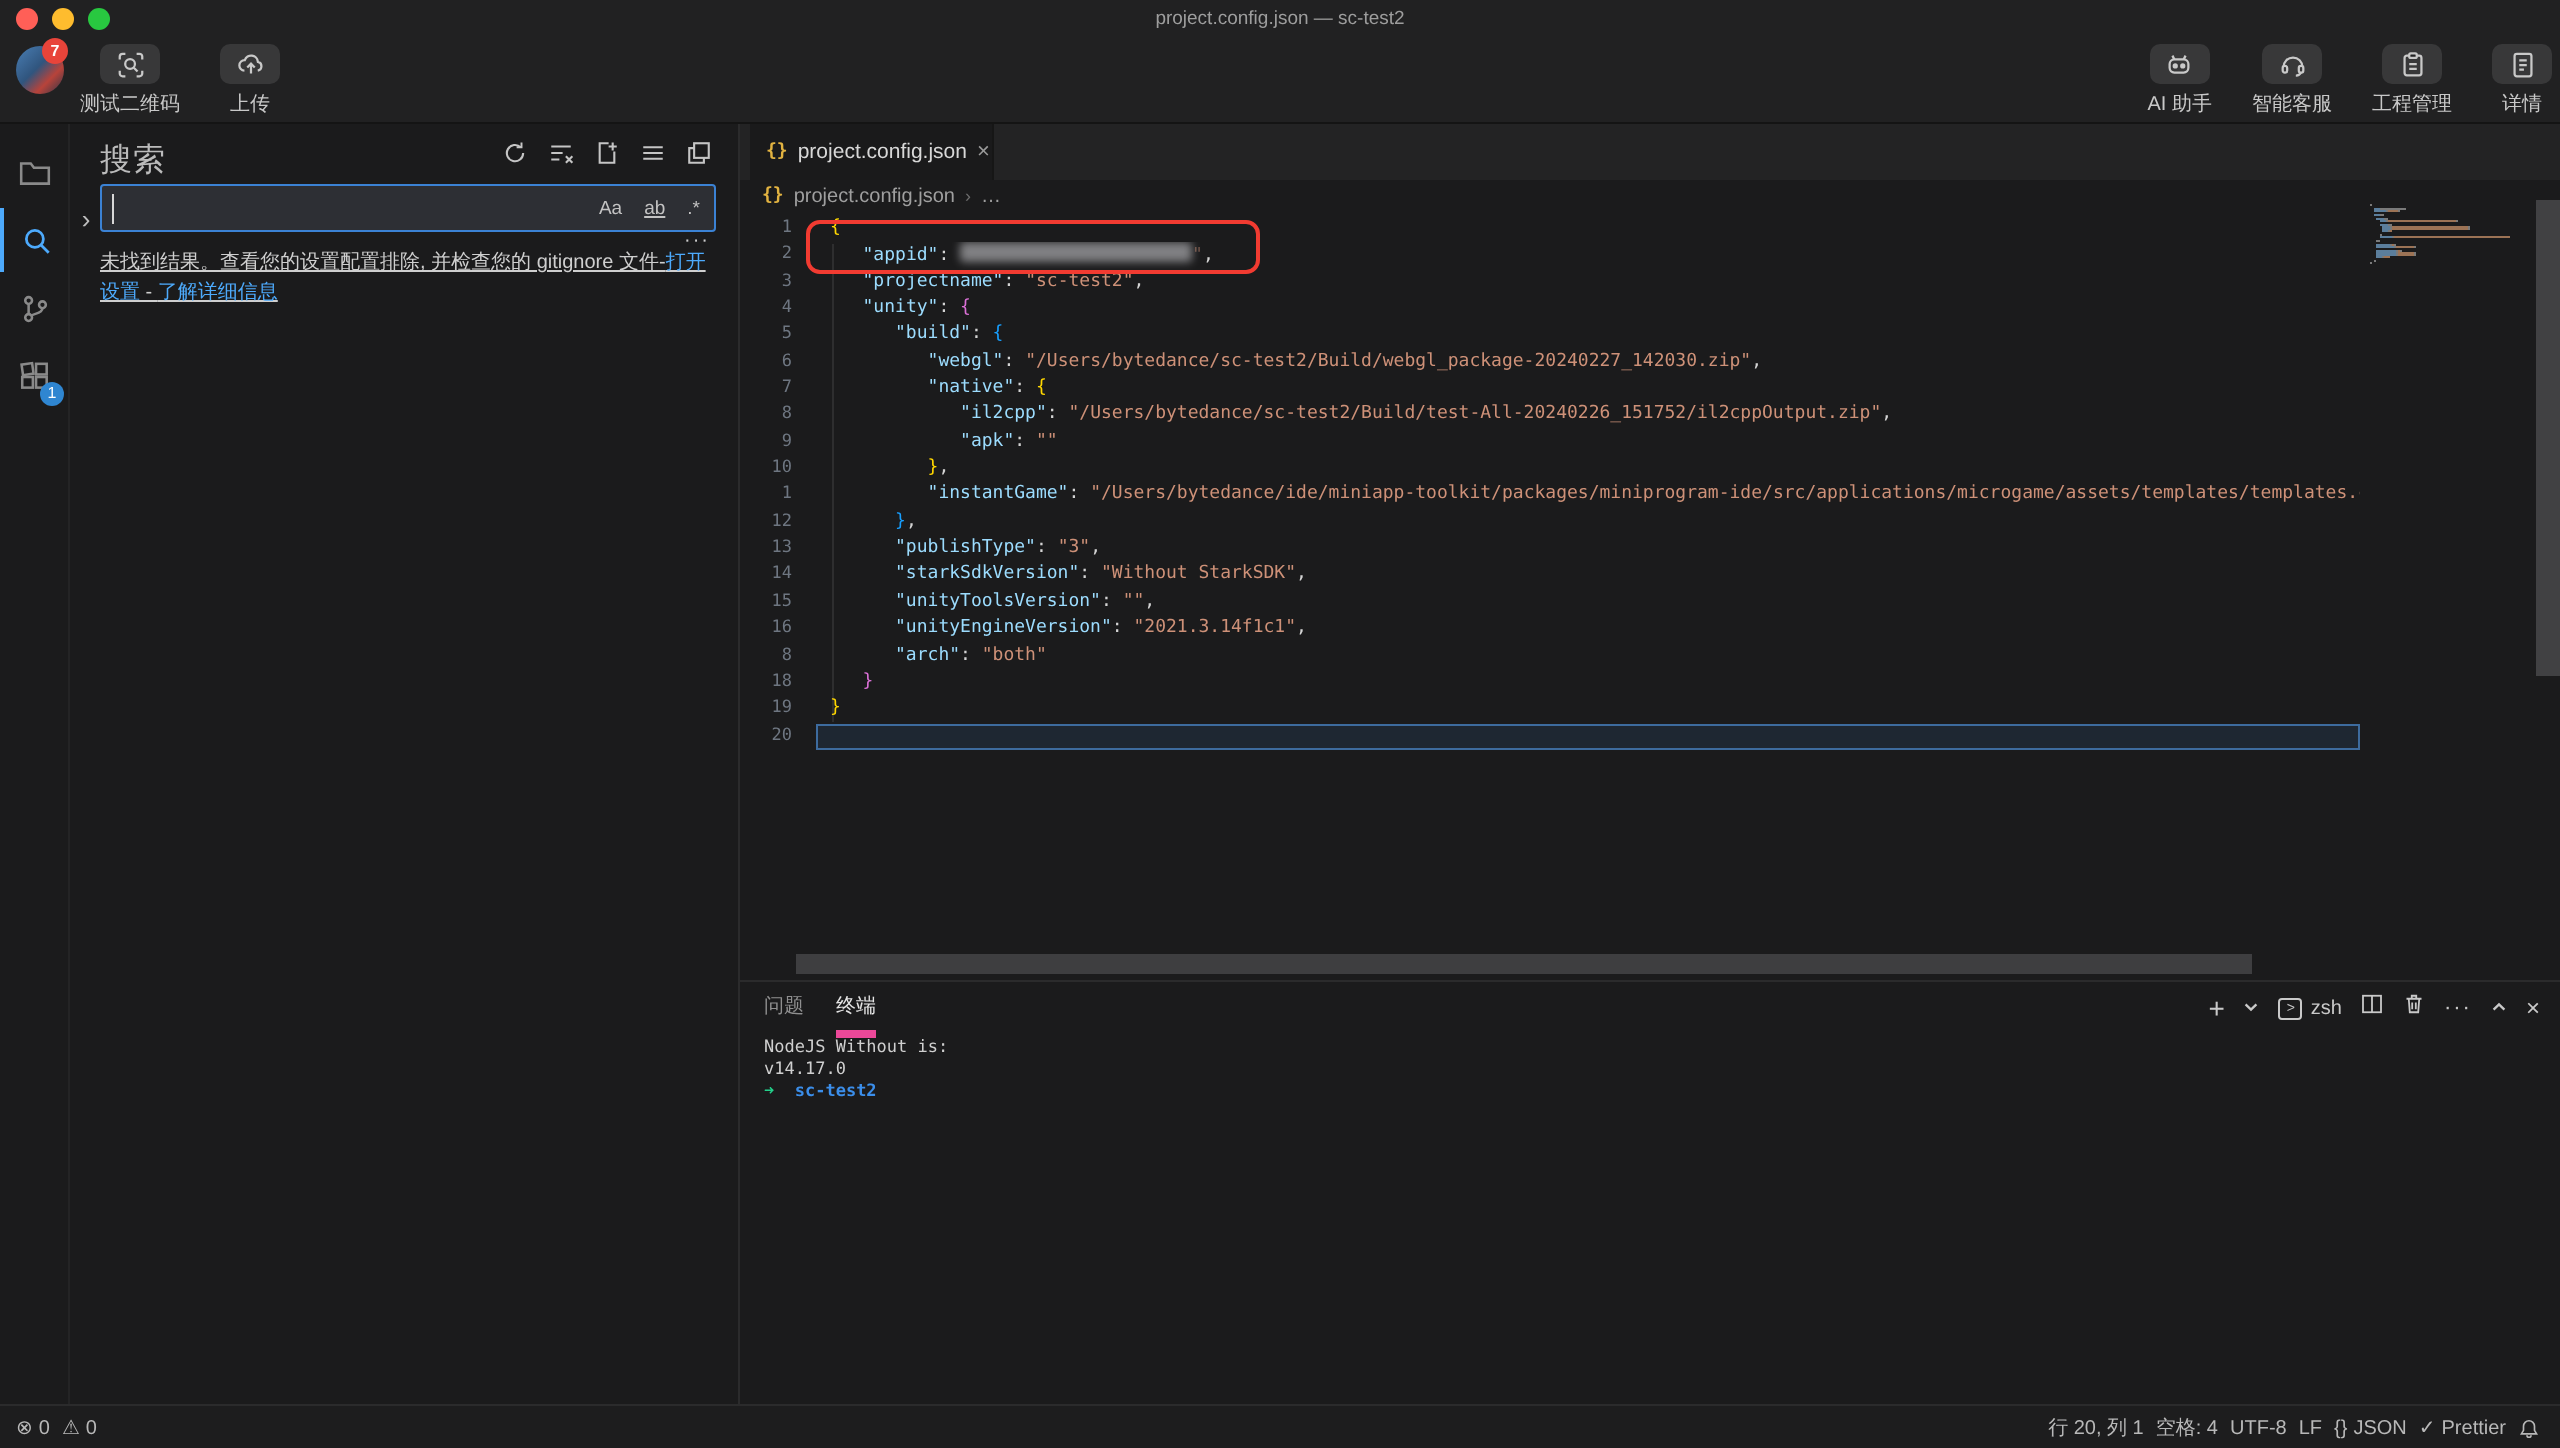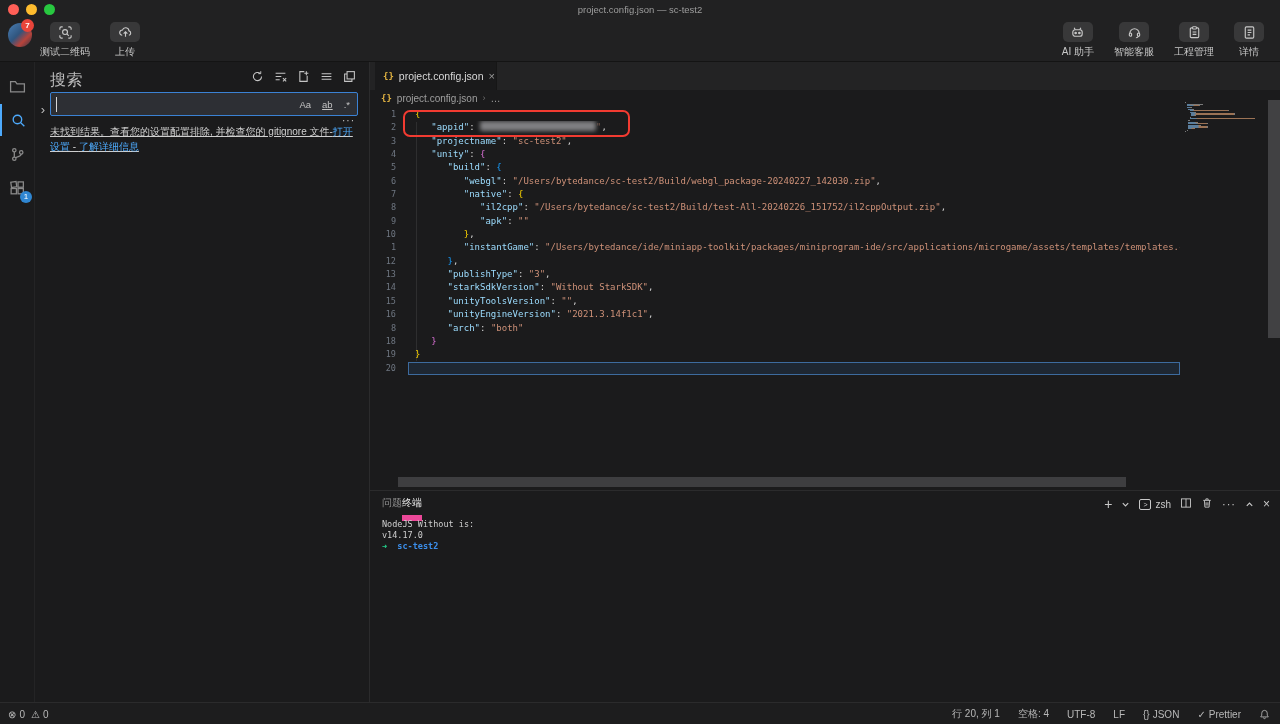--- a/index.html
+++ b/index.html
@@ -25,7 +25,7 @@
                   line-height:13px; text-align:center; font-weight:bold; }
   .tb-group { position:absolute; top:4px; display:flex; gap:20px; }
   .tb-left { left:40px; }
-  .tb-right { right:16px; }
+  .tb-right { right:4px; }
   .tb-btn { display:flex; flex-direction:column; align-items:center; gap:3px; cursor:default; }
   .tb-chip { width:30px; height:20px; background:#383839; border-radius:5px;
              display:flex; align-items:center; justify-content:center; }

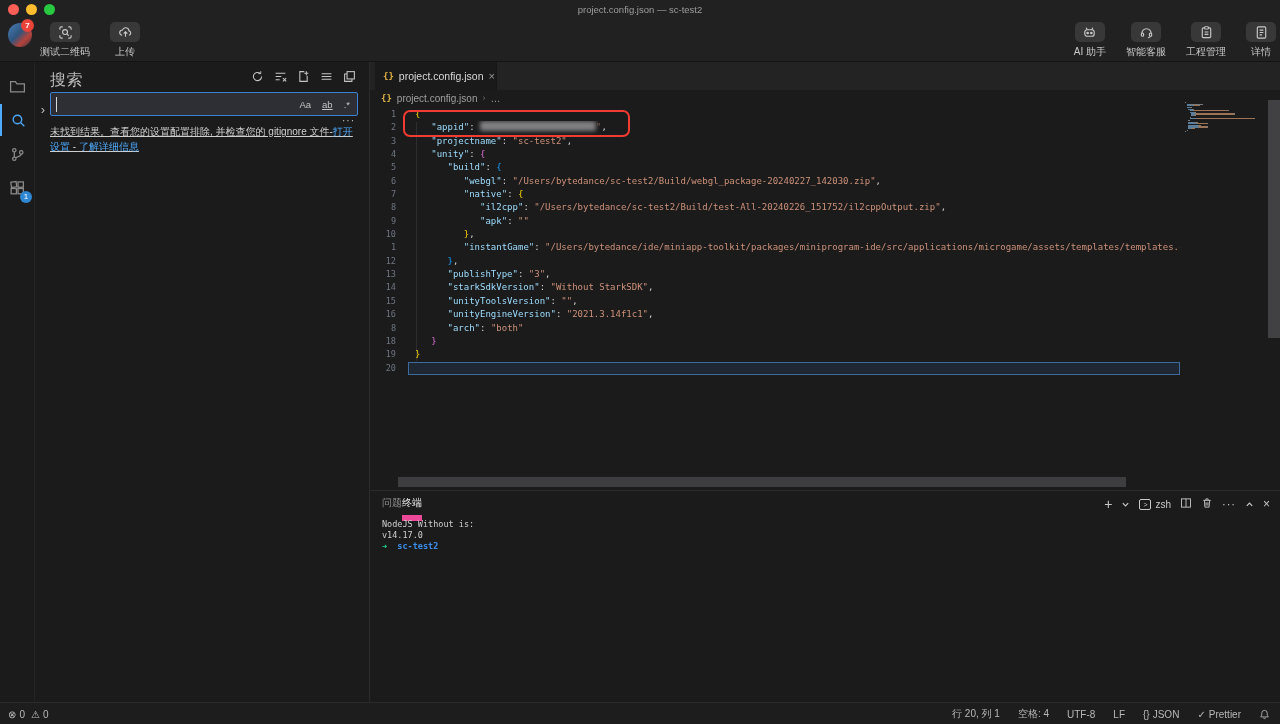--- a/index.html
+++ b/index.html
@@ -102,7 +102,7 @@
   
   .panel { position:absolute; left:0; top:428px; width:910px; height:212px;
            background:#1b1b1c; border-top:1px solid #2b2b2c; }
-  .panel-tabs { position:absolute; left:12px; top:5px; display:flex; gap:0; }
+  .panel-tabs { position:absolute; left:12px; top:5px; display:flex; gap:16px; }
   .ptab { font-size:10px; color:#8f8f8f; padding-bottom:5px; }
   .ptab.active { color:#e5e5e5; border-bottom:6px solid #ec4899; }
   .panel-controls { position:absolute; right:10px; top:4px; display:flex; gap:9px;

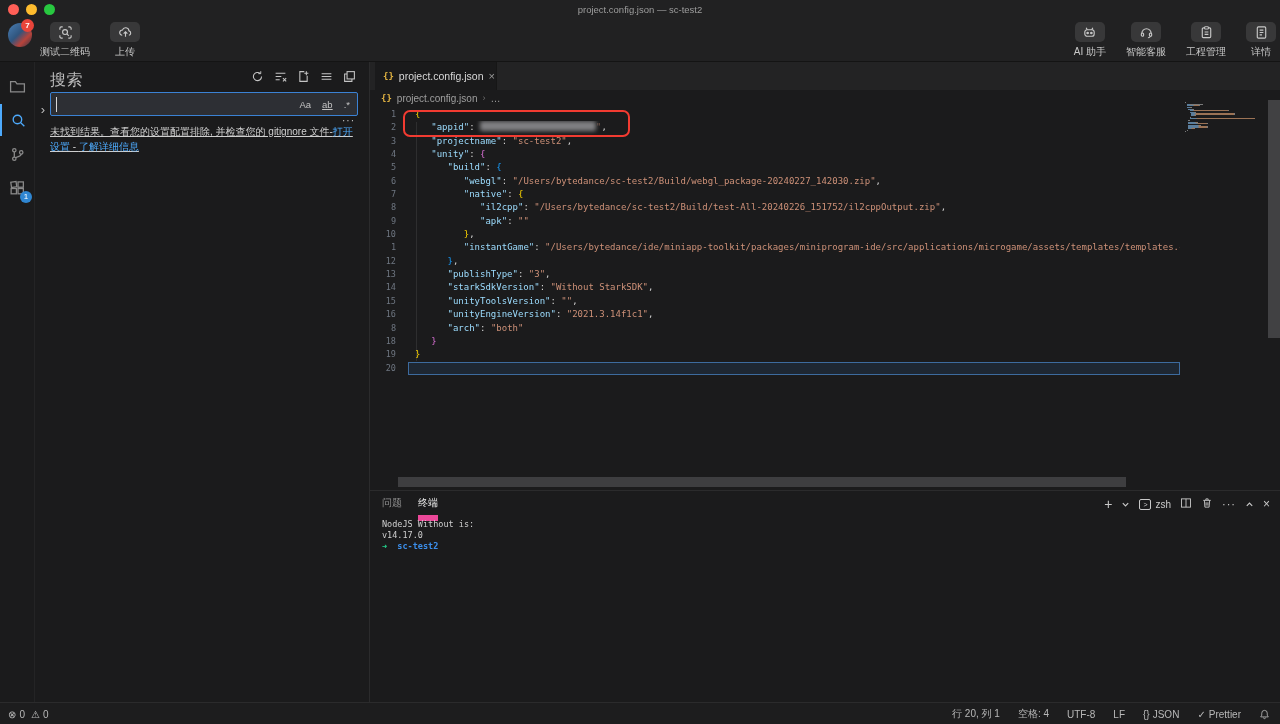--- a/index.html
+++ b/index.html
@@ -104,7 +104,7 @@
            background:#1b1b1c; border-top:1px solid #2b2b2c; }
   .panel-tabs { position:absolute; left:12px; top:5px; display:flex; gap:16px; }
   .ptab { font-size:10px; color:#8f8f8f; padding-bottom:5px; }
-  .ptab.active { color:#e5e5e5; border-bottom:6px solid #ec4899; }
+  .ptab.active { color:#e5e5e5; border-bottom:4px solid #ec4899; }
   .panel-controls { position:absolute; right:10px; top:4px; display:flex; gap:9px;
                     align-items:center; color:#c9c9c9; }
   .pc-plus { font-size:14px; line-height:14px; }

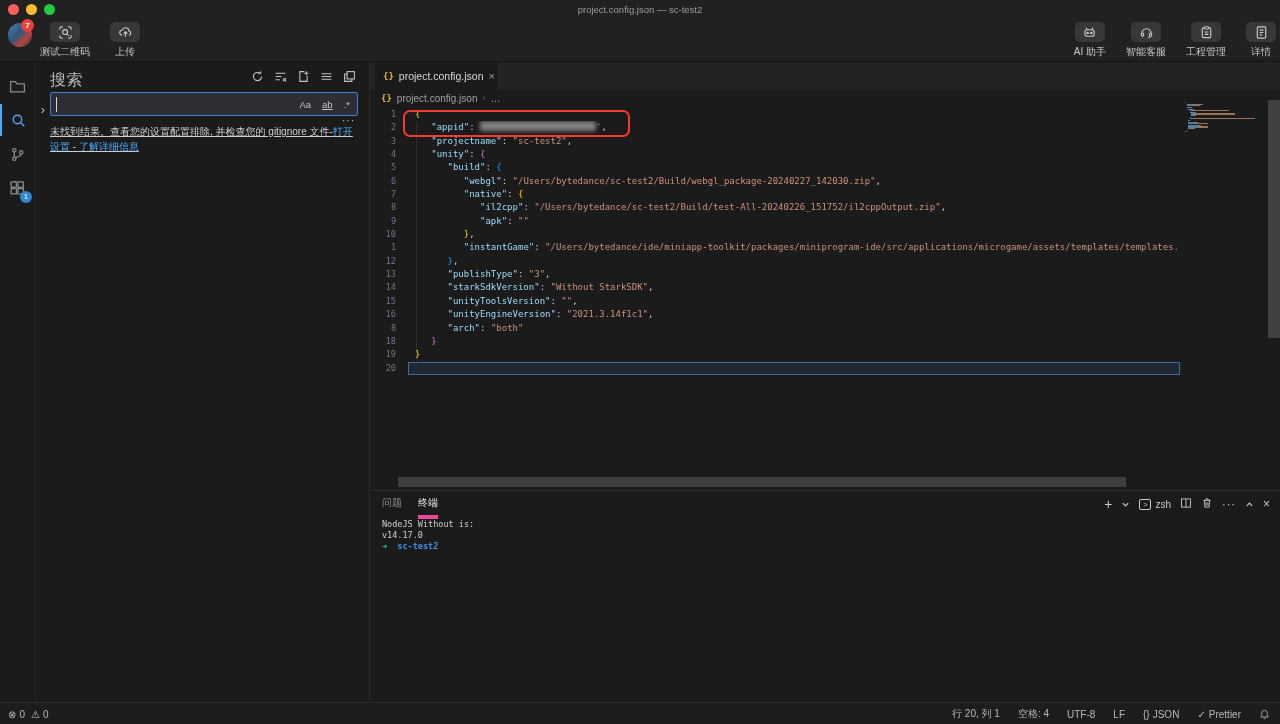--- a/index.html
+++ b/index.html
@@ -123,7 +123,7 @@
   .statusbar { position:absolute; left:0; top:702px; width:1280px; height:22px;
                background:#1d1d1e; border-top:1px solid #2b2b2c; font-size:10px; color:#b8b8b8; }
   .sb-left { position:absolute; left:8px; top:0; height:22px; display:flex; gap:8px; align-items:center; }
-  .sb-right { position:absolute; right:10px; top:0; height:22px; display:flex; gap:18px; align-items:center;text-align:center; }
+  .sb-right { position:absolute; right:10px; top:0; height:22px; display:flex; gap:6px; align-items:center;text-align:center; }
   .sb-item { display:flex; gap:3px; align-items:center; white-space:nowrap; }
   .sb-ic { font-size:10px; }
 </style>

